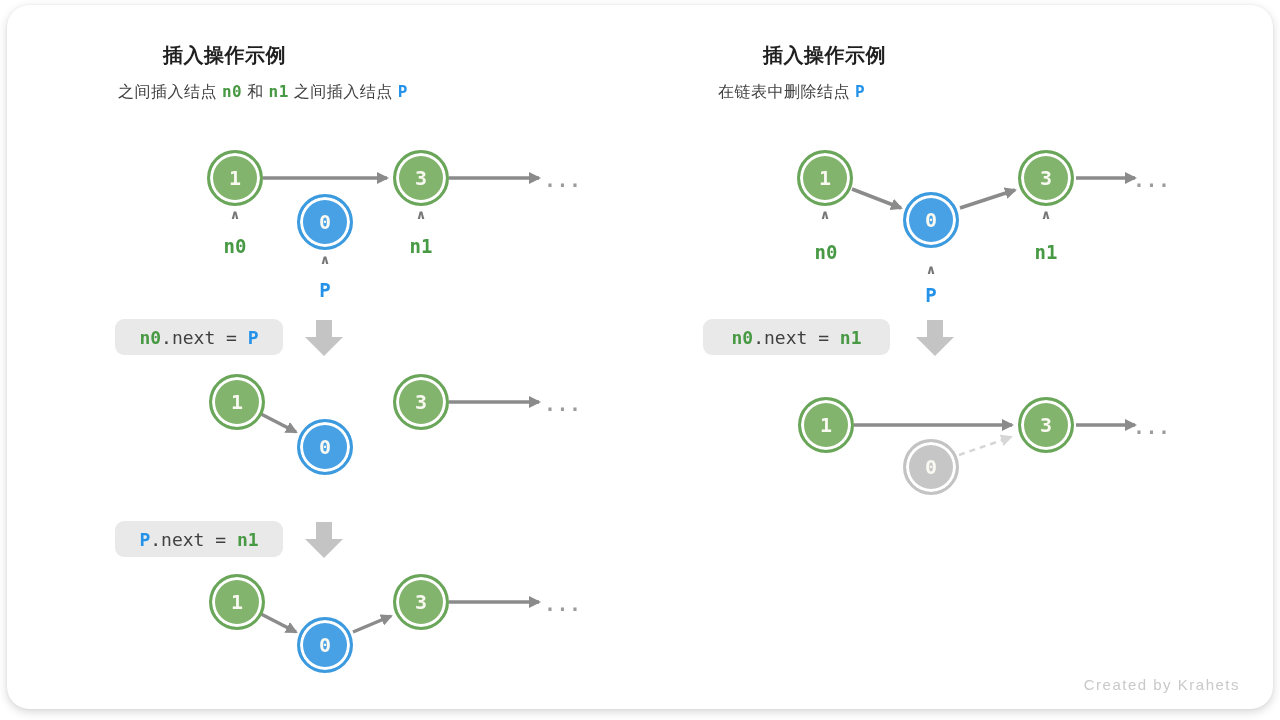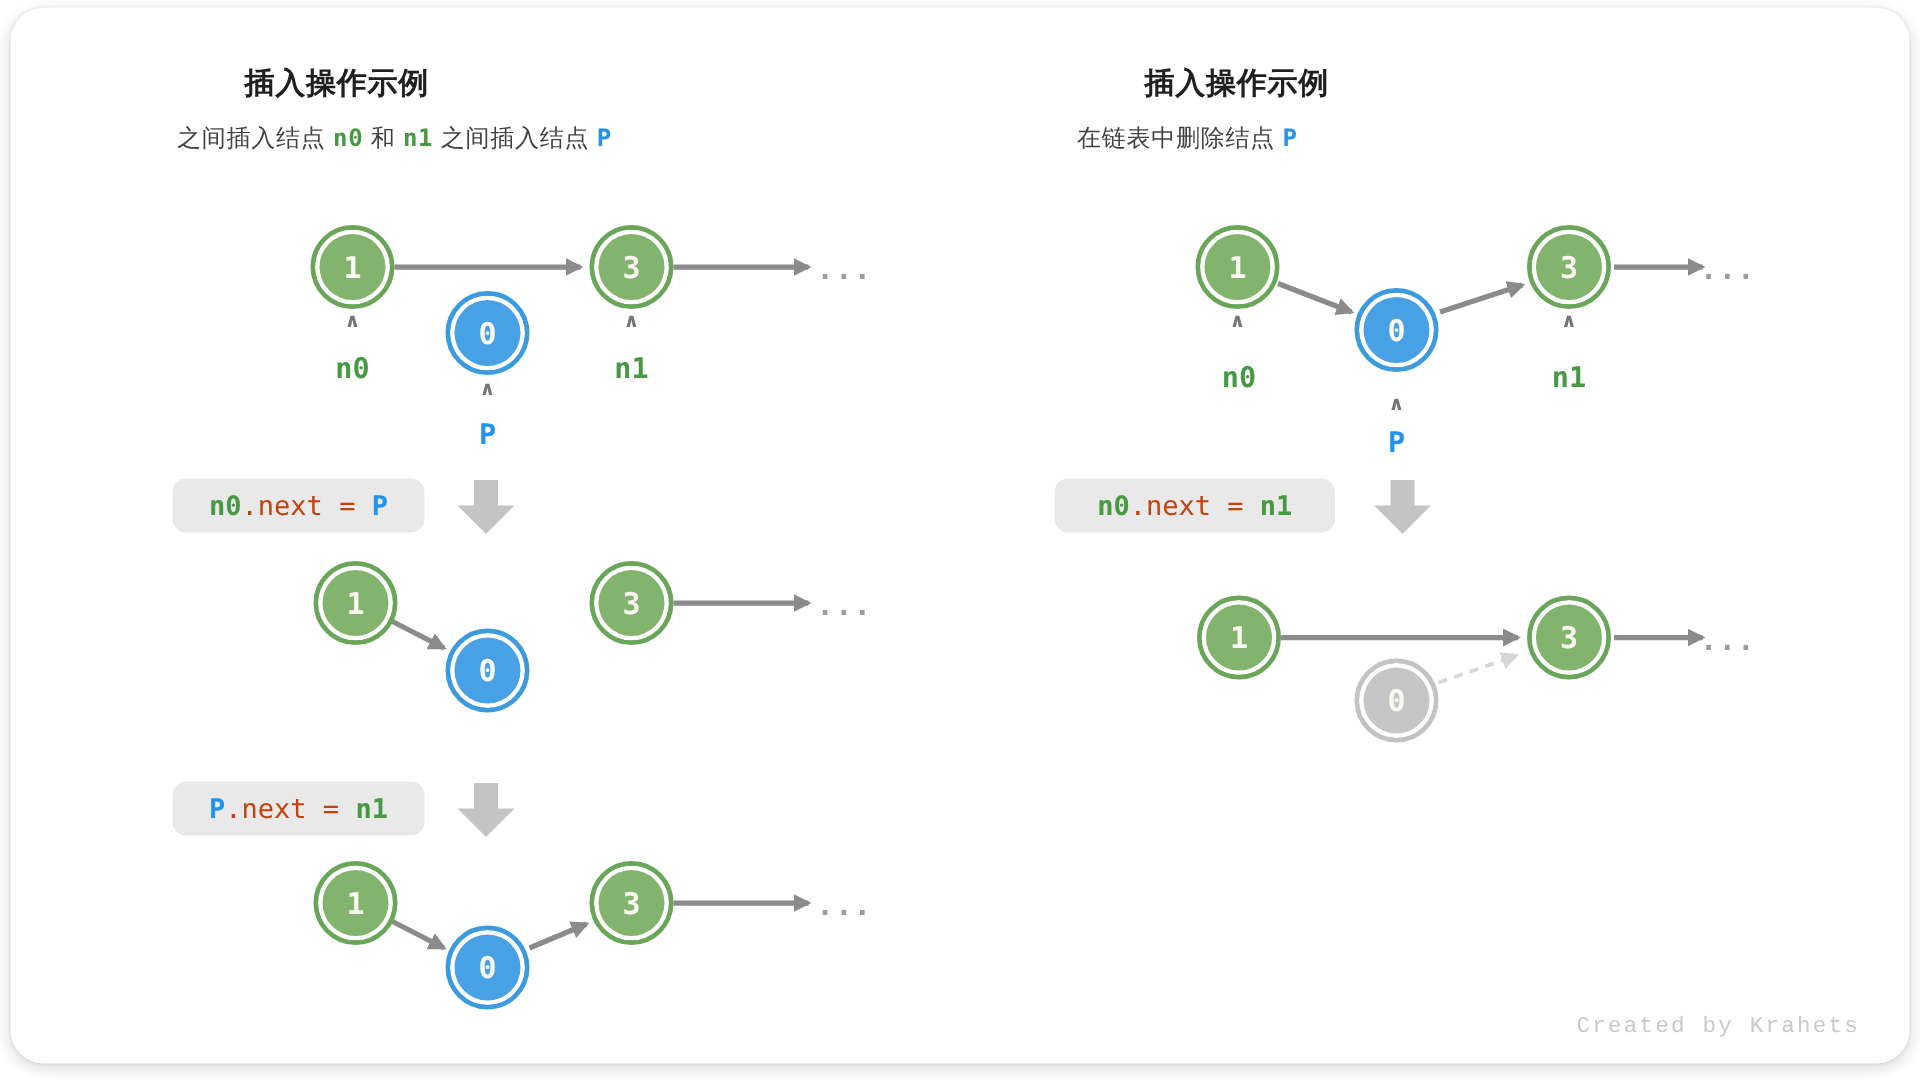--- a/index.html
+++ b/index.html
@@ -12,7 +12,7 @@
   .sec-sub .code{font-family:"DejaVu Sans Mono","Liberation Mono",monospace;font-weight:700;font-size:16px;white-space:pre;}
   .green-t{color:#479943;text-align:center;}
   .blue-t{color:#2492e8;}
-  .dark-t{color:#c2410c;}
+  .dark-t{color:#404040;}
   .node{position:absolute;width:50px;height:50px;border-radius:50%;
         box-shadow:inset 0 0 0 3px #ffffff;display:flex;align-items:center;justify-content:center;
         font-family:"DejaVu Sans Mono","Liberation Mono",monospace;font-weight:700;font-size:20px;color:#f9f9f1;}

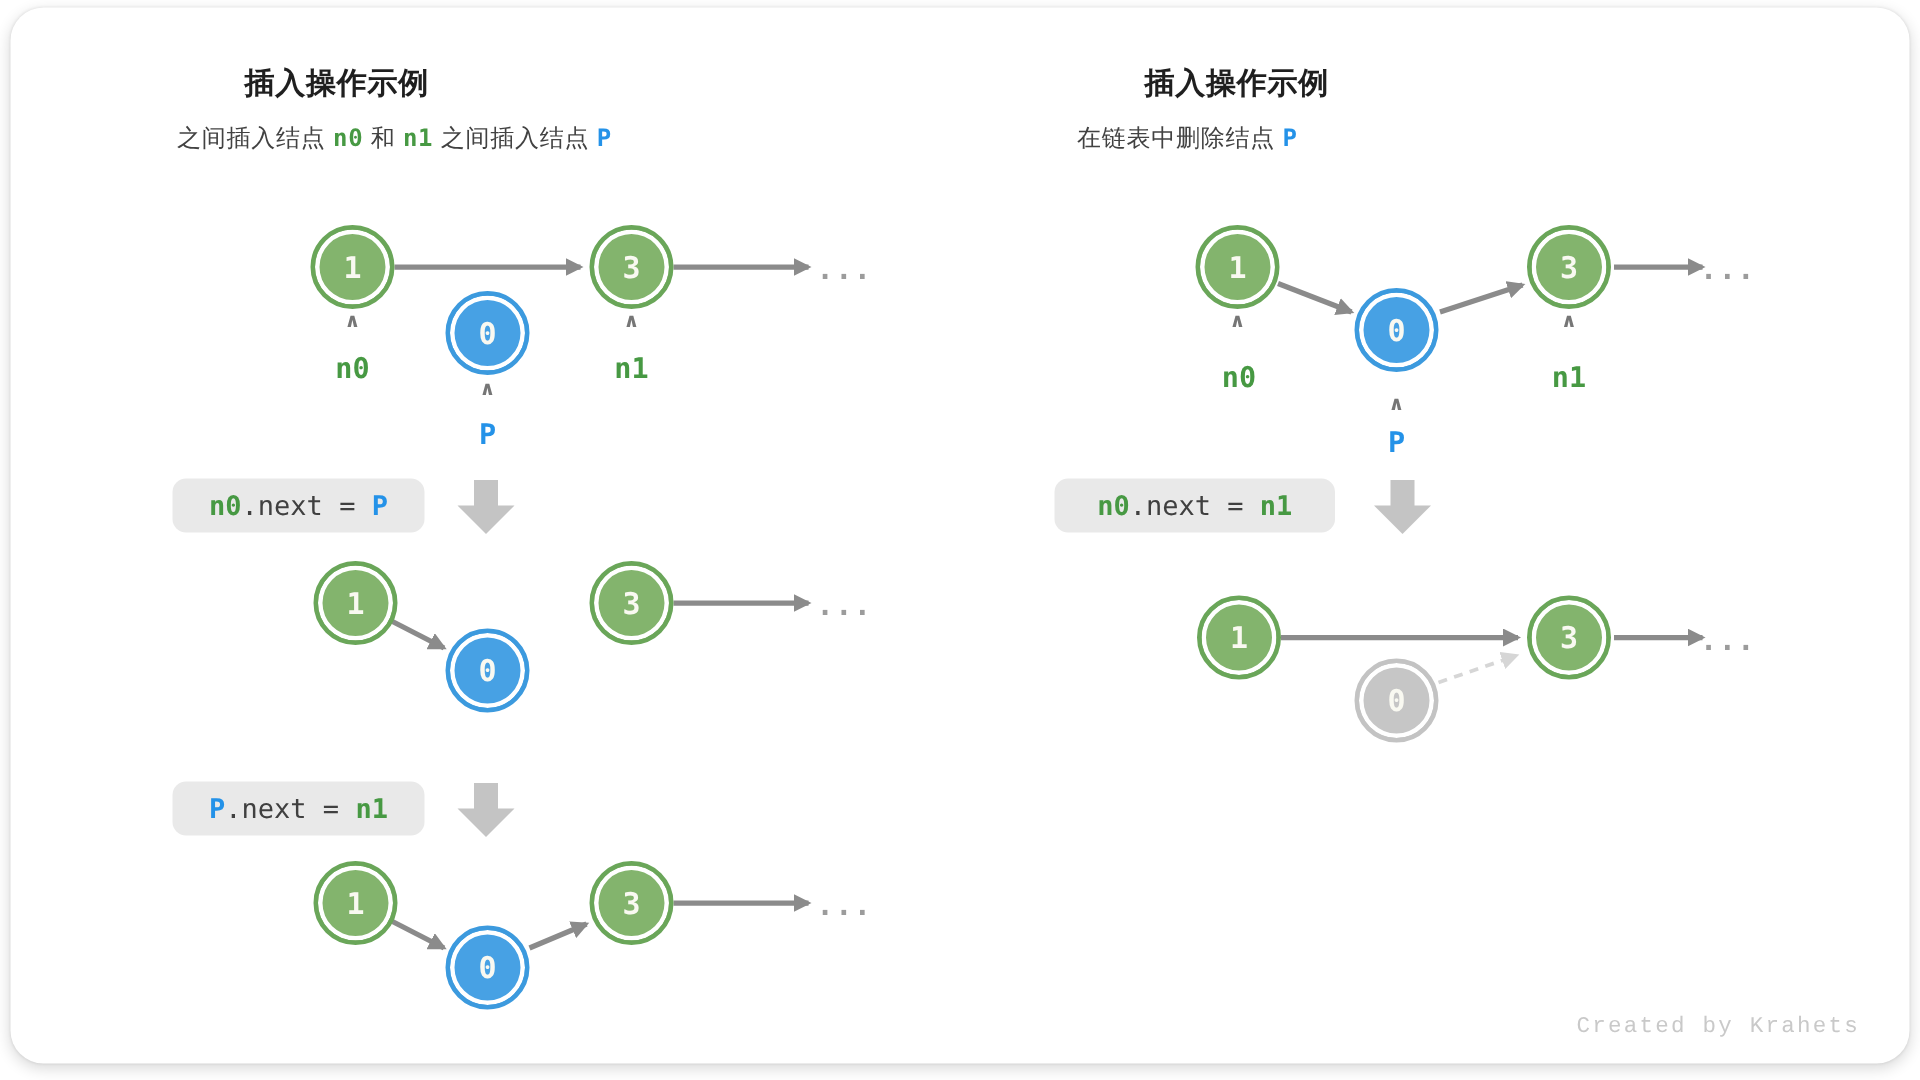--- a/index.html
+++ b/index.html
@@ -31,7 +31,7 @@
   .codebox .tok{white-space:pre;}
   .codebox .green-t,.codebox .blue-t{font-weight:700;}
   .footer{position:absolute;right:40px;top:676px;
-          font-family:Liberation Mono, monospace;font-size:15px;
+          font-family:Liberation Sans, sans-serif;font-size:15px;
           color:#c9c9c9;letter-spacing:1.5px;}
   svg.overlay{position:absolute;left:0;top:0;pointer-events:none;}
 </style>

